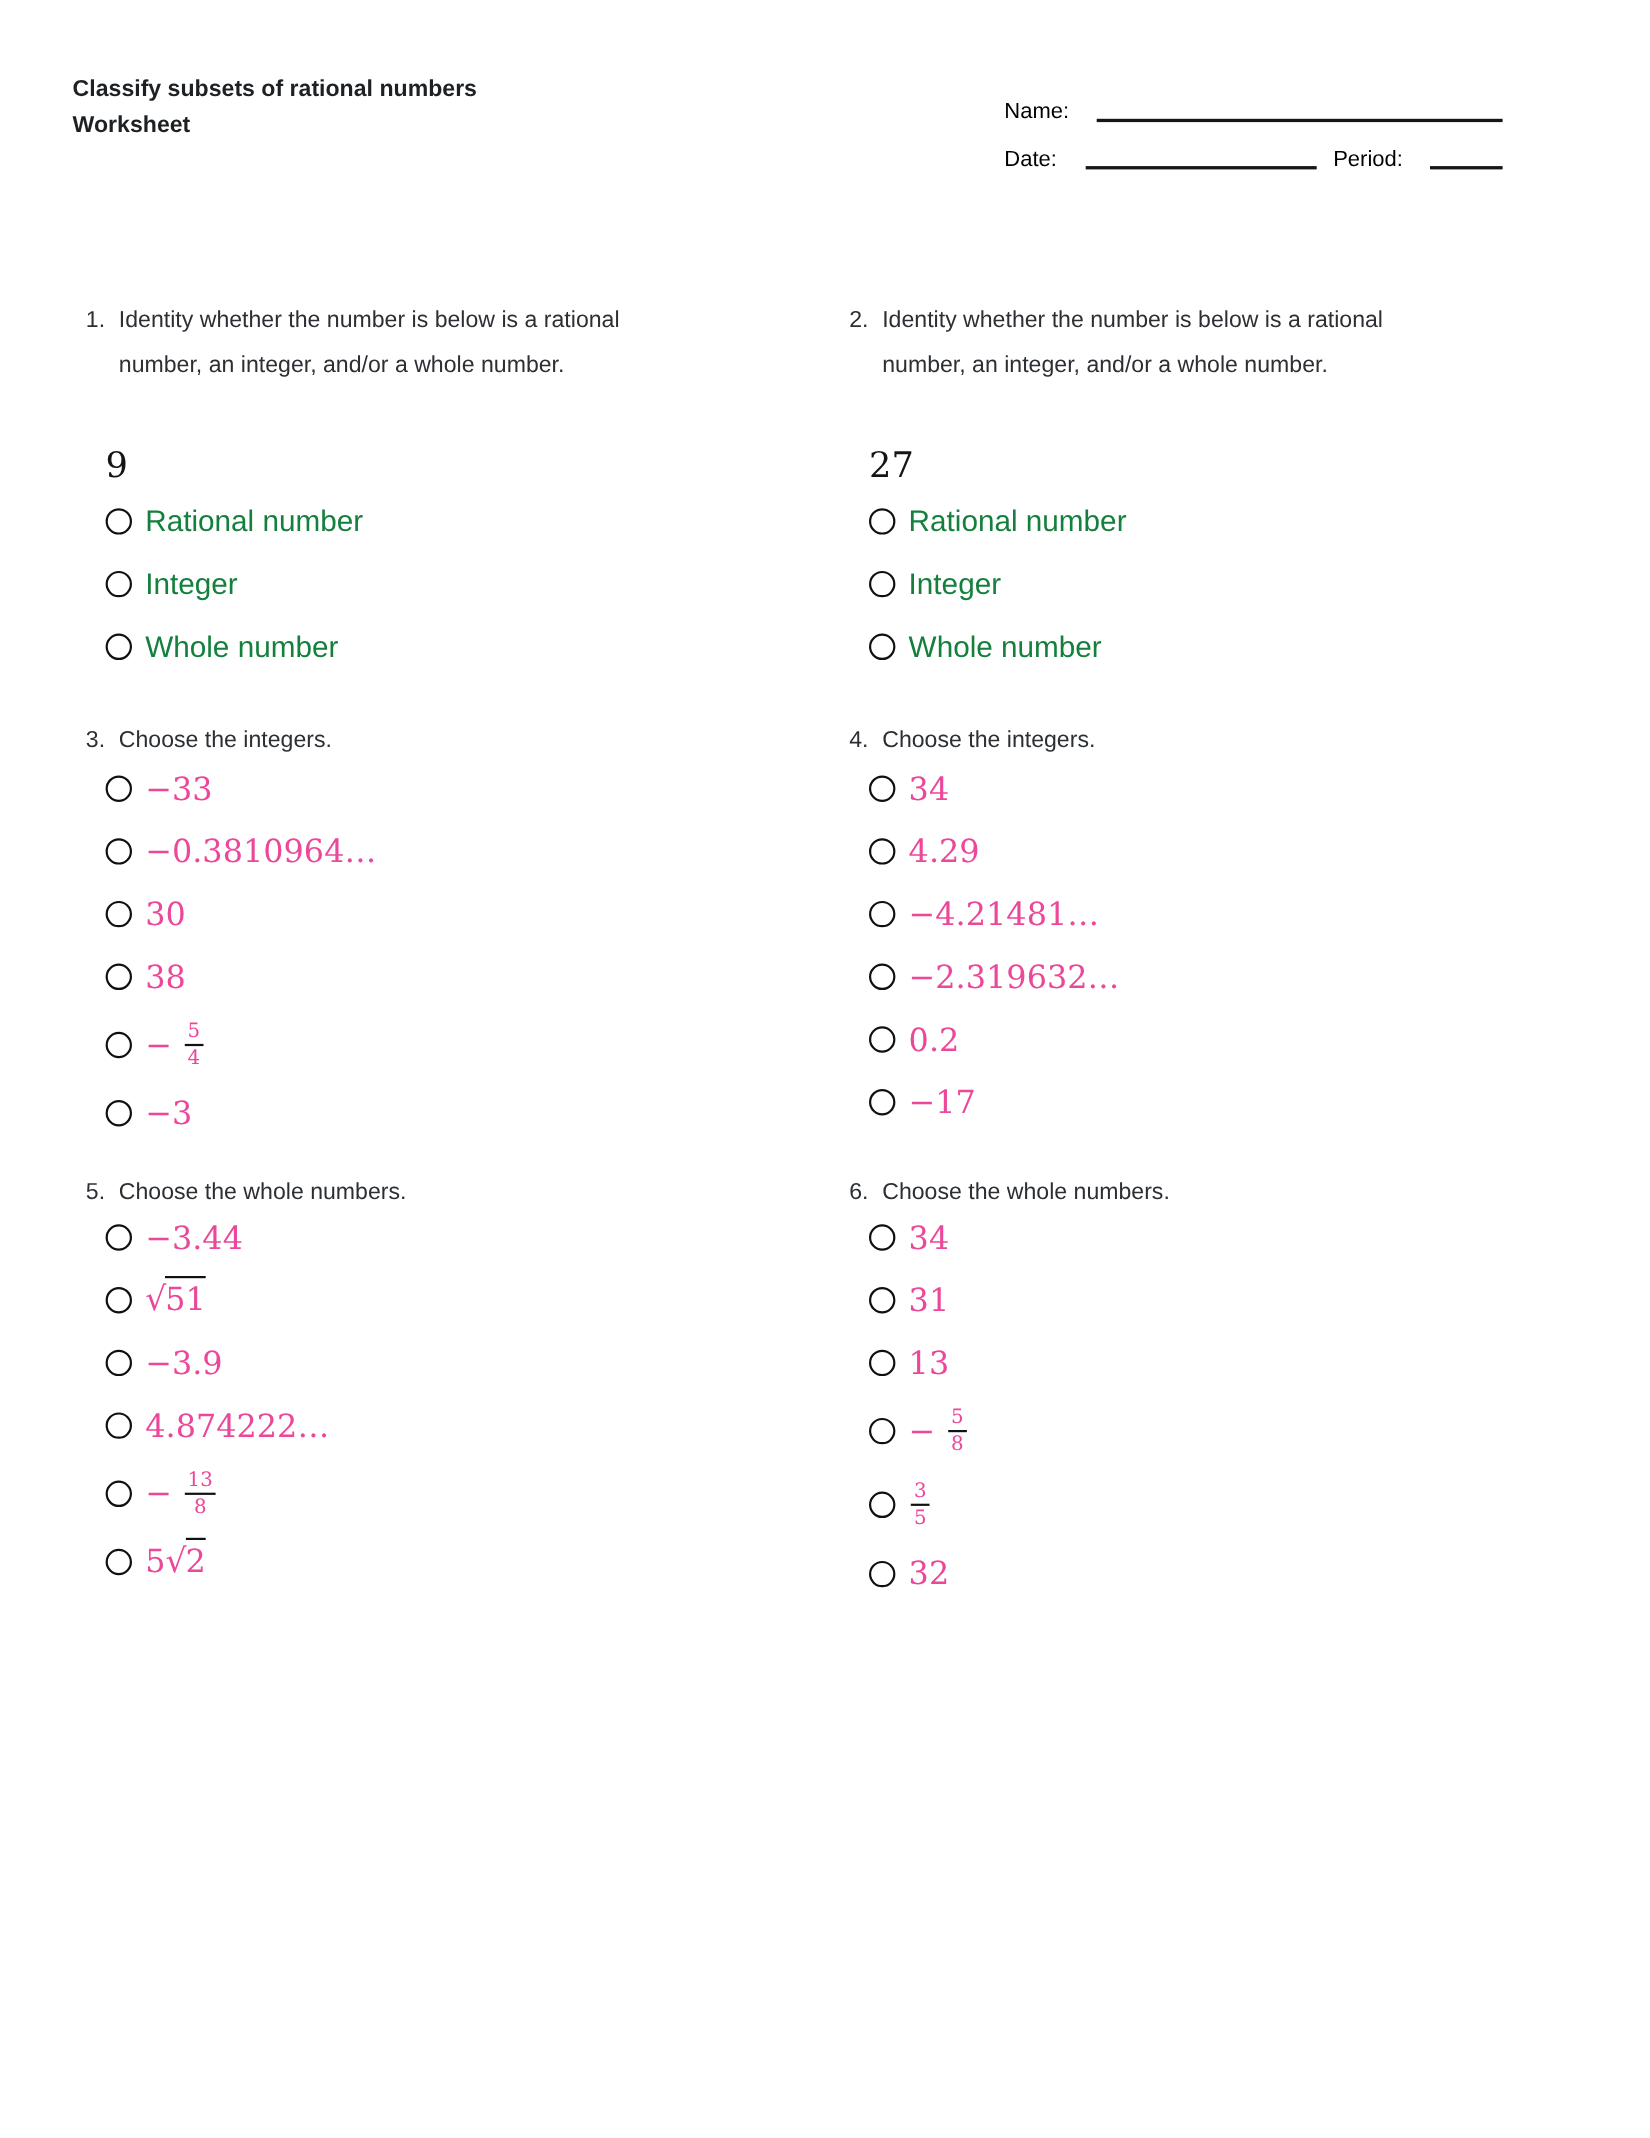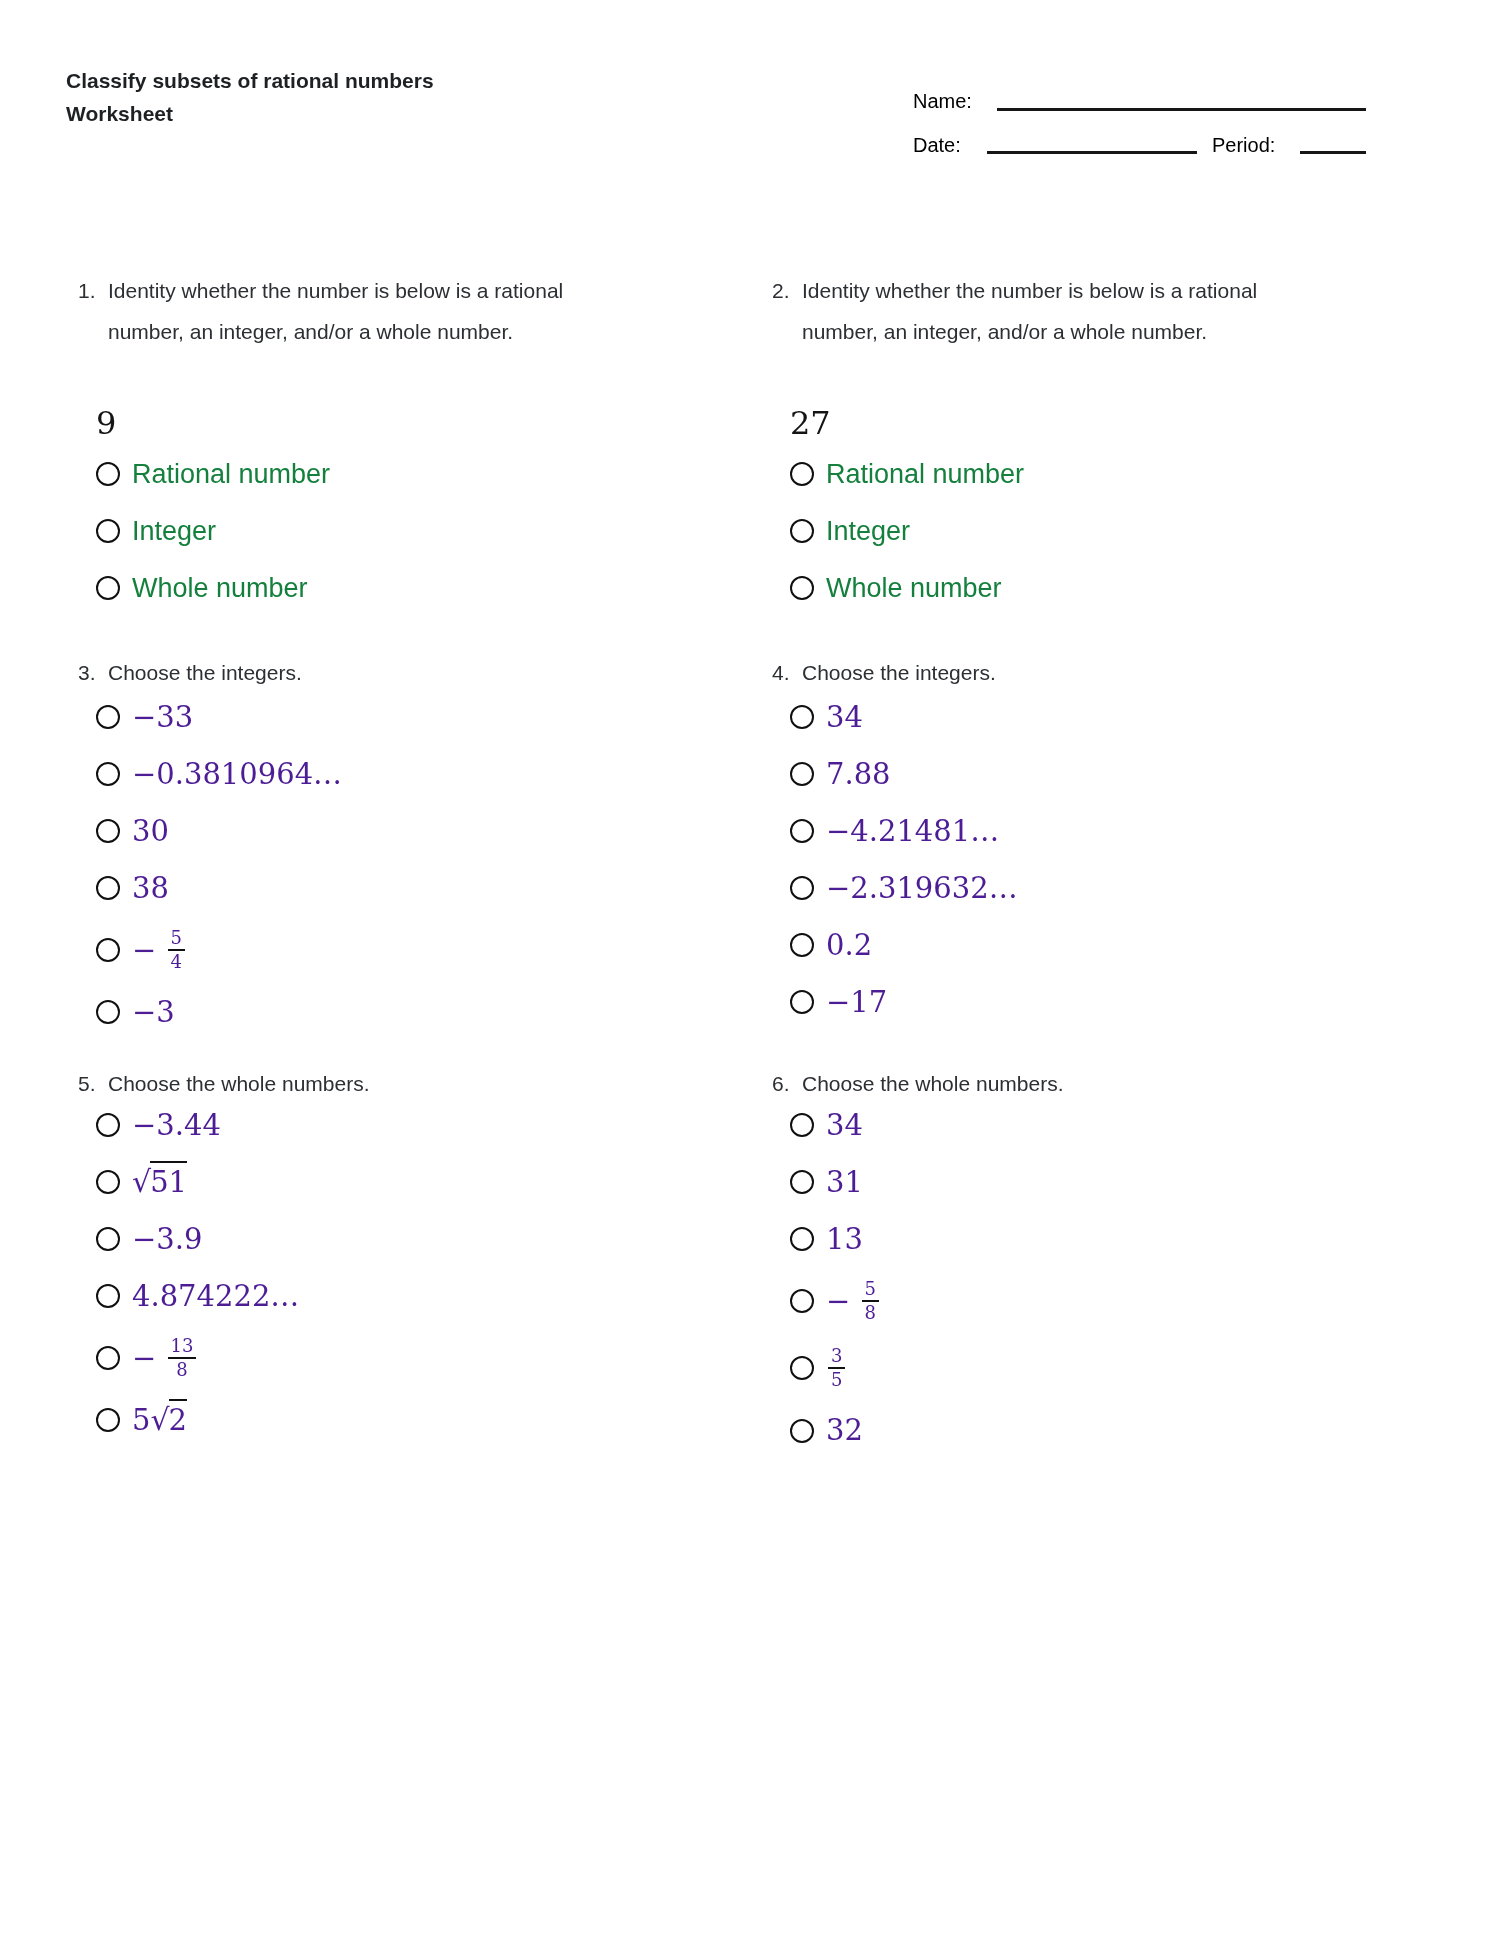--- a/index.html
+++ b/index.html
@@ -37,7 +37,7 @@
   .radio{flex:none;width:24px;height:24px;border:2.5px solid #101010;border-radius:50%;
          background:#fff;box-sizing:border-box;margin-right:12px;}
   .opt-label{font-size:27px;color:#15803d;}
-  .opt-label.math{font-family:"DejaVu Serif", serif;font-size:29px;color:#4c1d95;line-height:1;}
+  .opt-label.math{font-family:"DejaVu Serif", serif;font-size:29px;color:#ec4899;line-height:1;}
 
   
   .mfrac{display:inline-flex;flex-direction:column;align-items:center;vertical-align:middle;

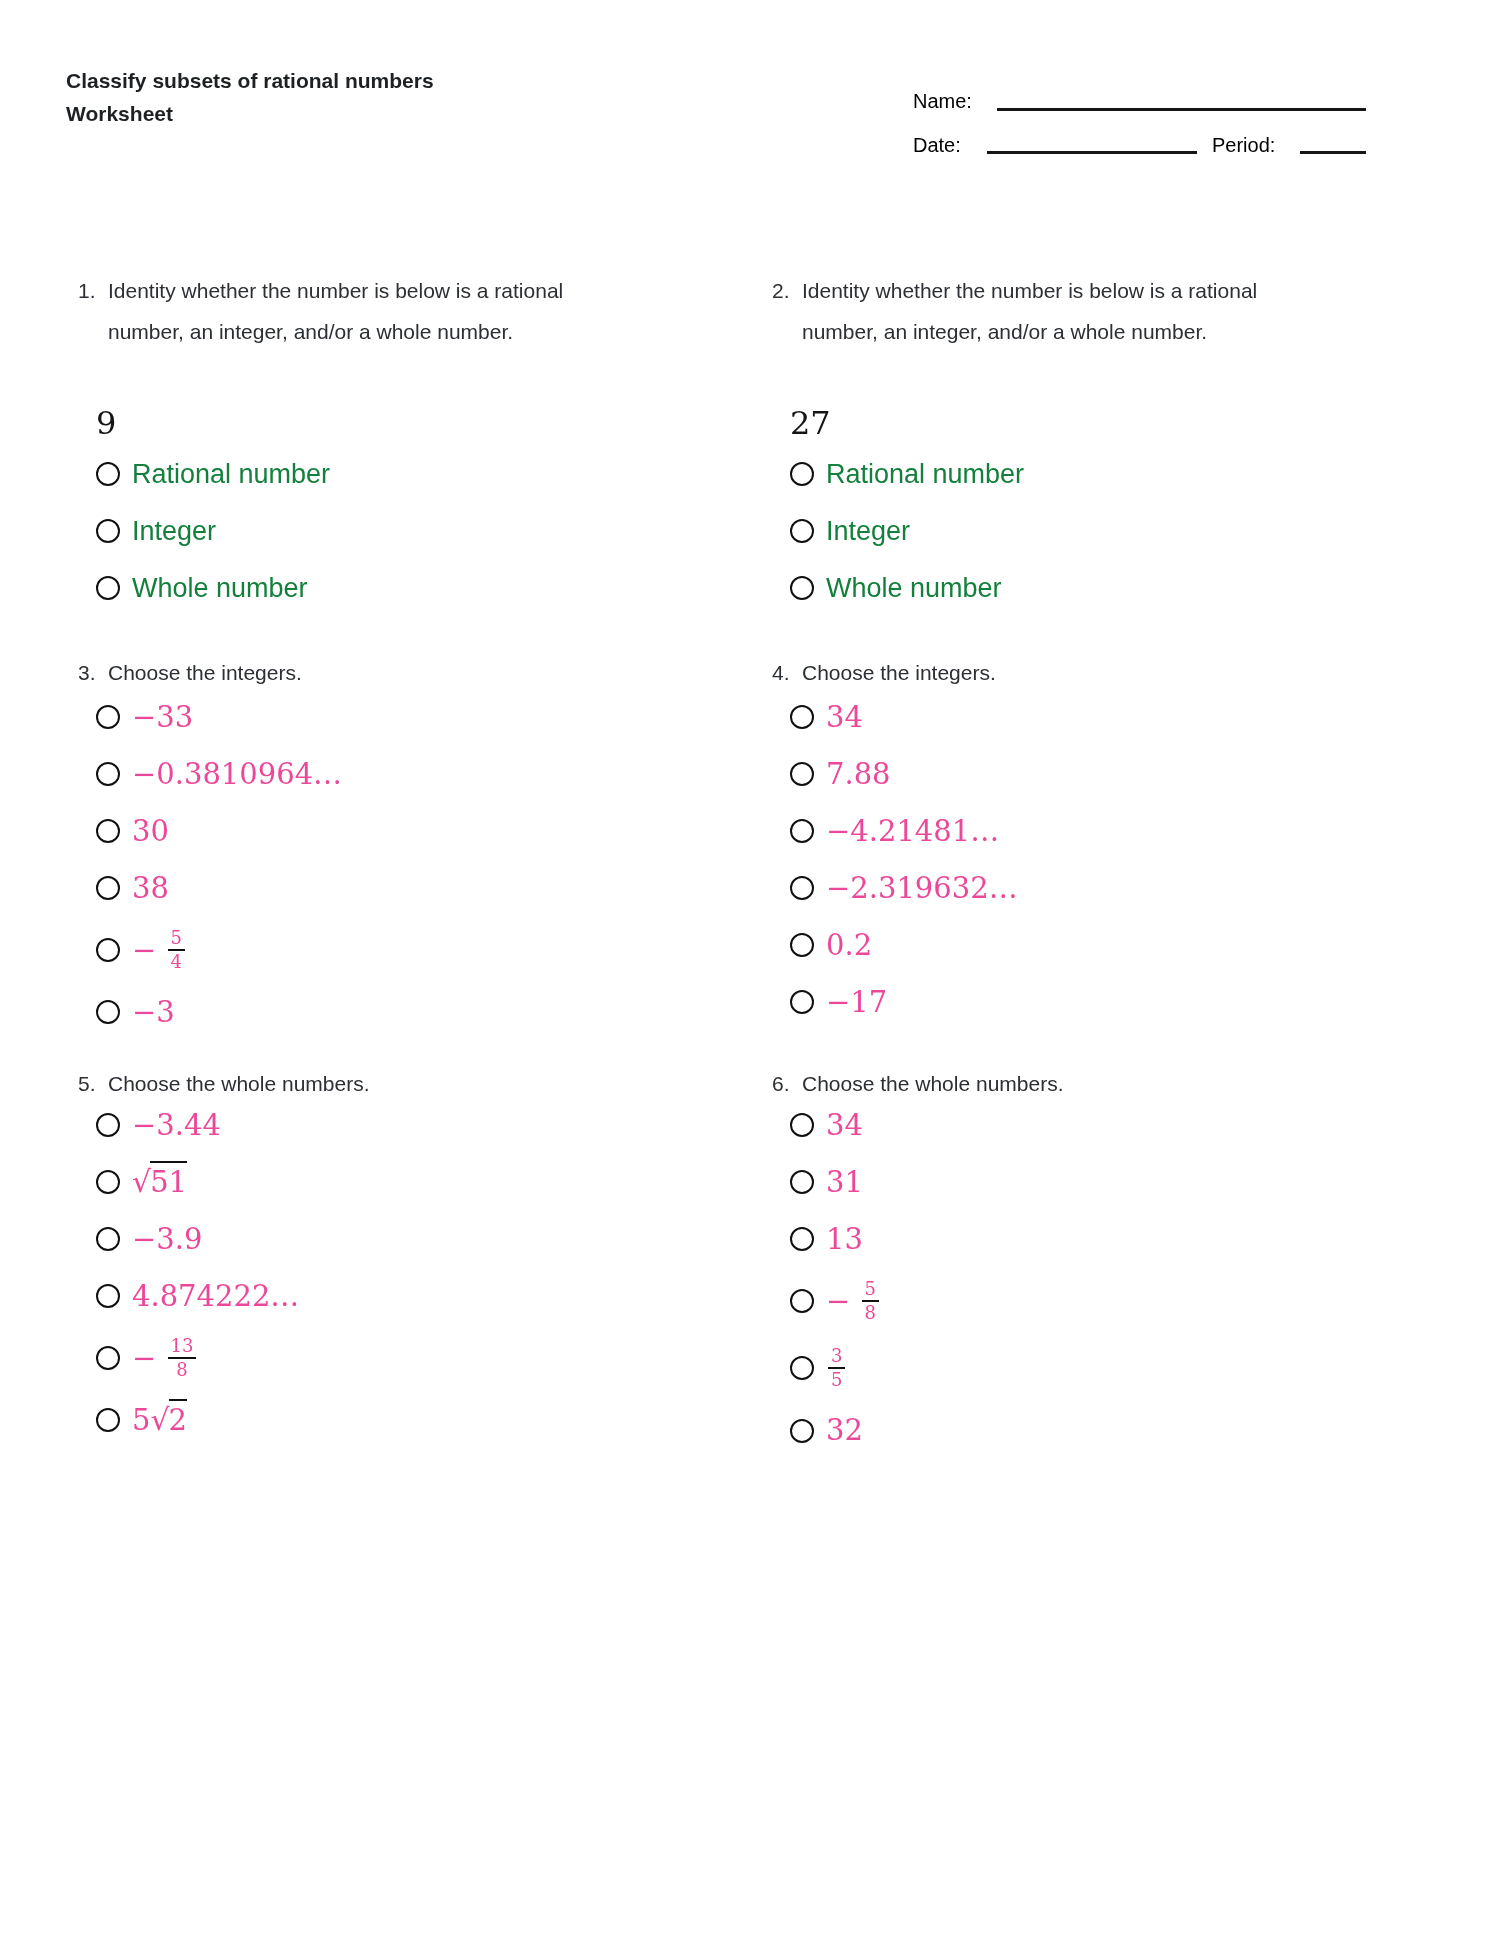--- a/index.html
+++ b/index.html
@@ -197,7 +197,7 @@
         </div>
         <div class="opt-row">
           <span class="radio"></span>
-          <span class="opt-label math">7.88</span>
+          <span class="opt-label math">4.29</span>
         </div>
         <div class="opt-row">
           <span class="radio"></span>

